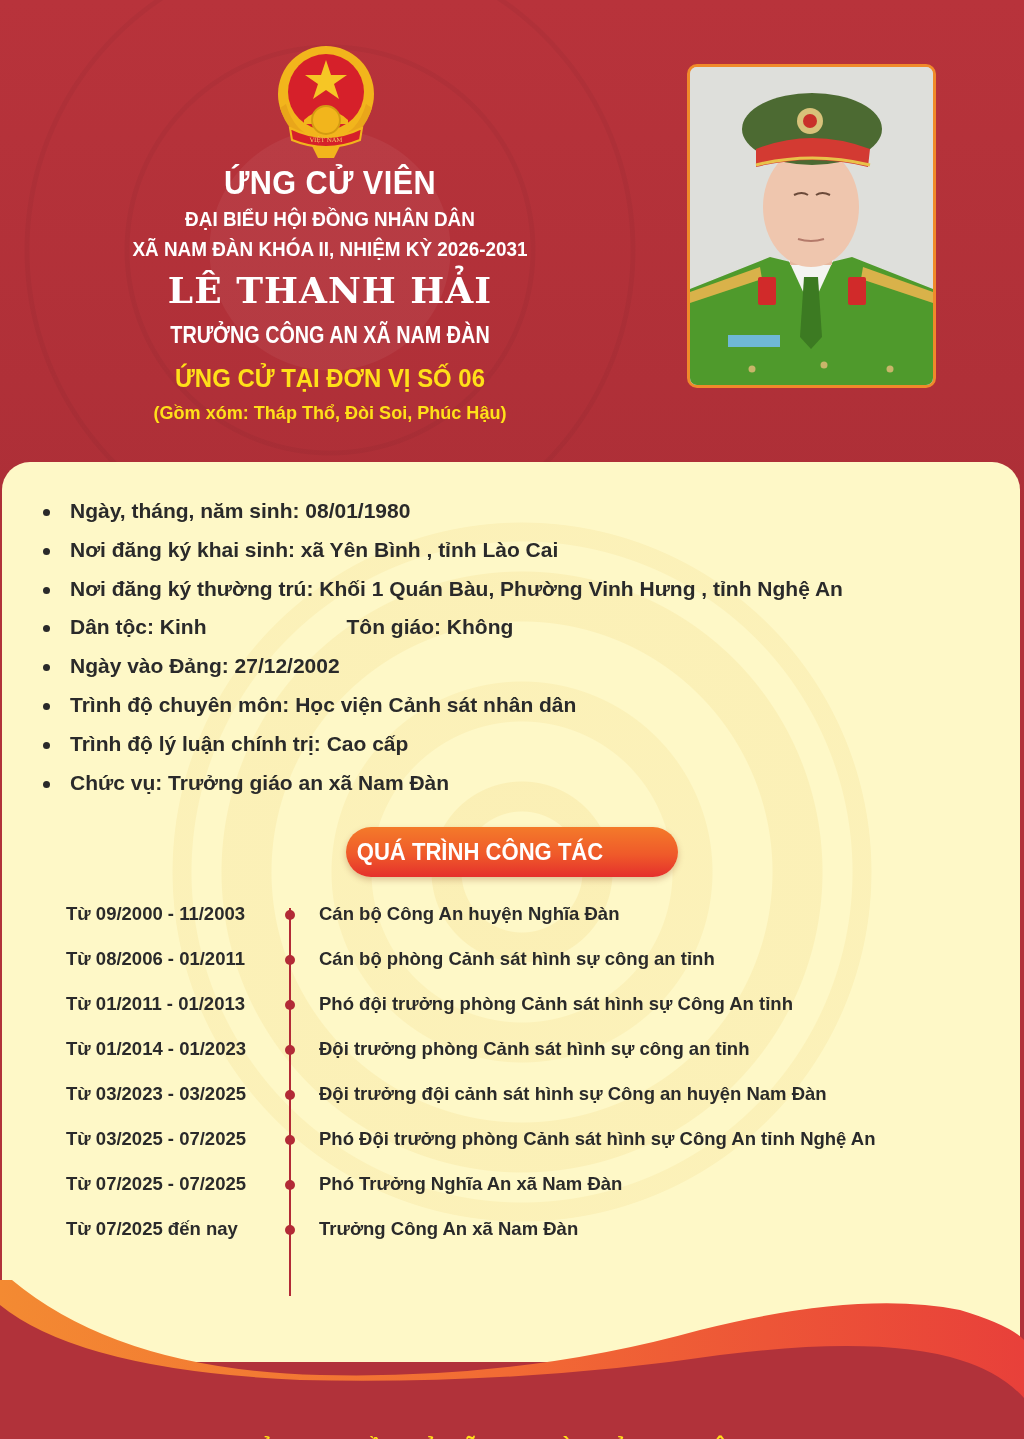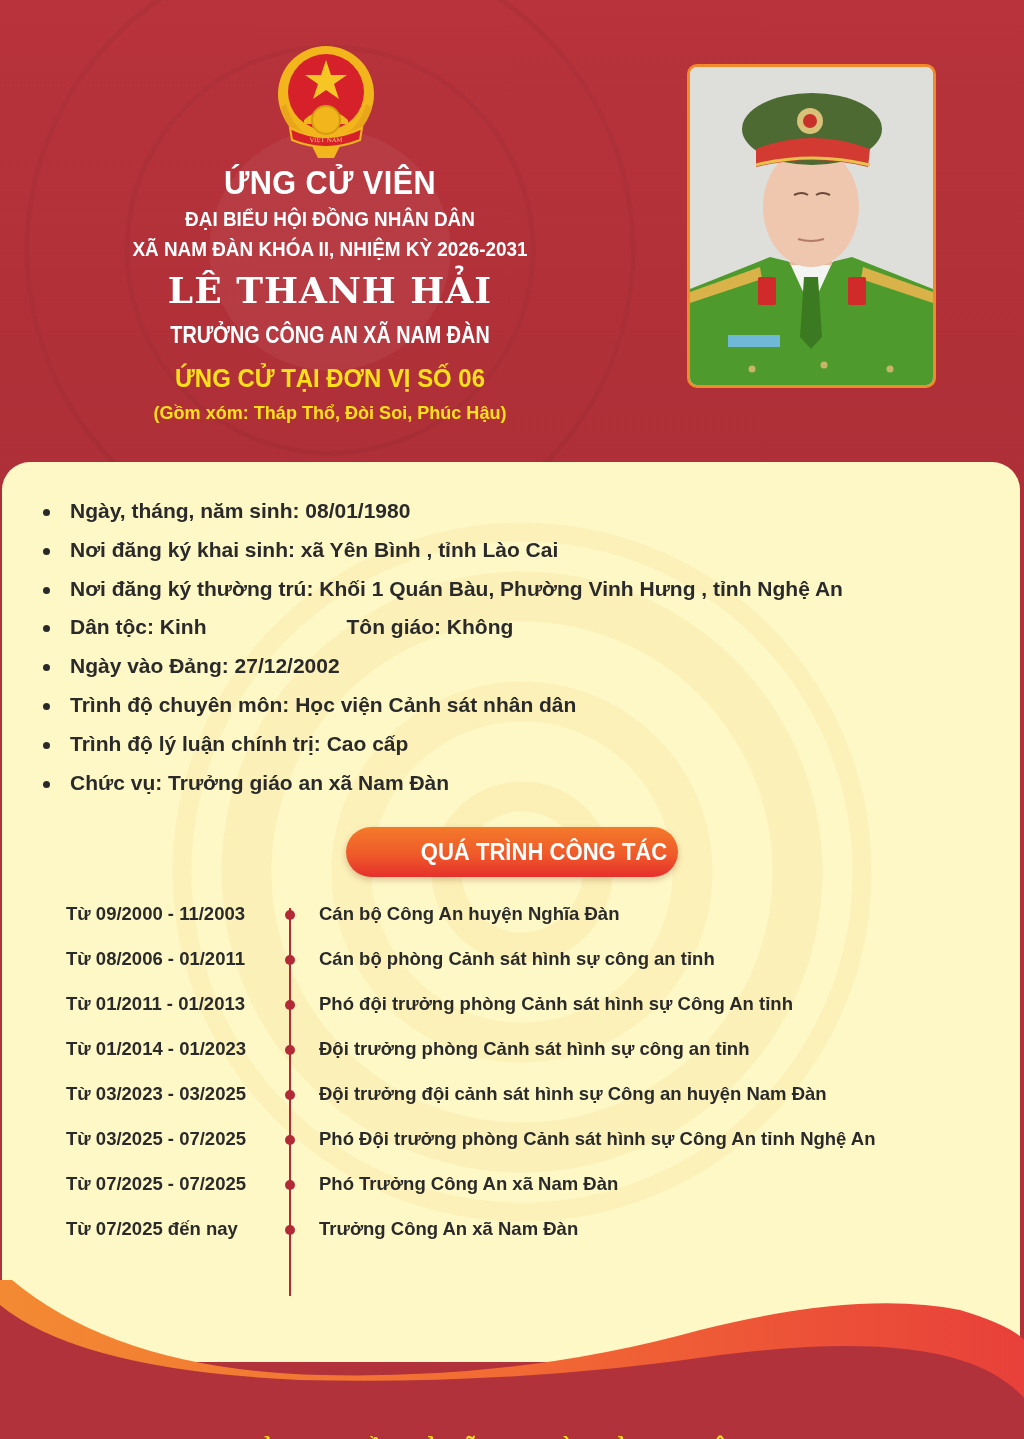--- a/index.html
+++ b/index.html
@@ -64,7 +64,7 @@
     position: absolute; left: 344px; top: 365px; width: 332px; height: 50px; border-radius: 25px;
     background: linear-gradient(180deg, #f47a2a 0%, #ef5a2a 55%, #e5302c 100%);
     box-shadow: 0 3px 6px rgba(120,40,0,0.25);
-    color: #fff; font-size: 24px; font-weight: bold; text-align: right; line-height: 50px;
+    color: #fff; font-size: 24px; font-weight: bold; text-align: left; line-height: 50px;
   }
   .section-pill span { display: inline-block; transform: scaleX(0.92); }
 

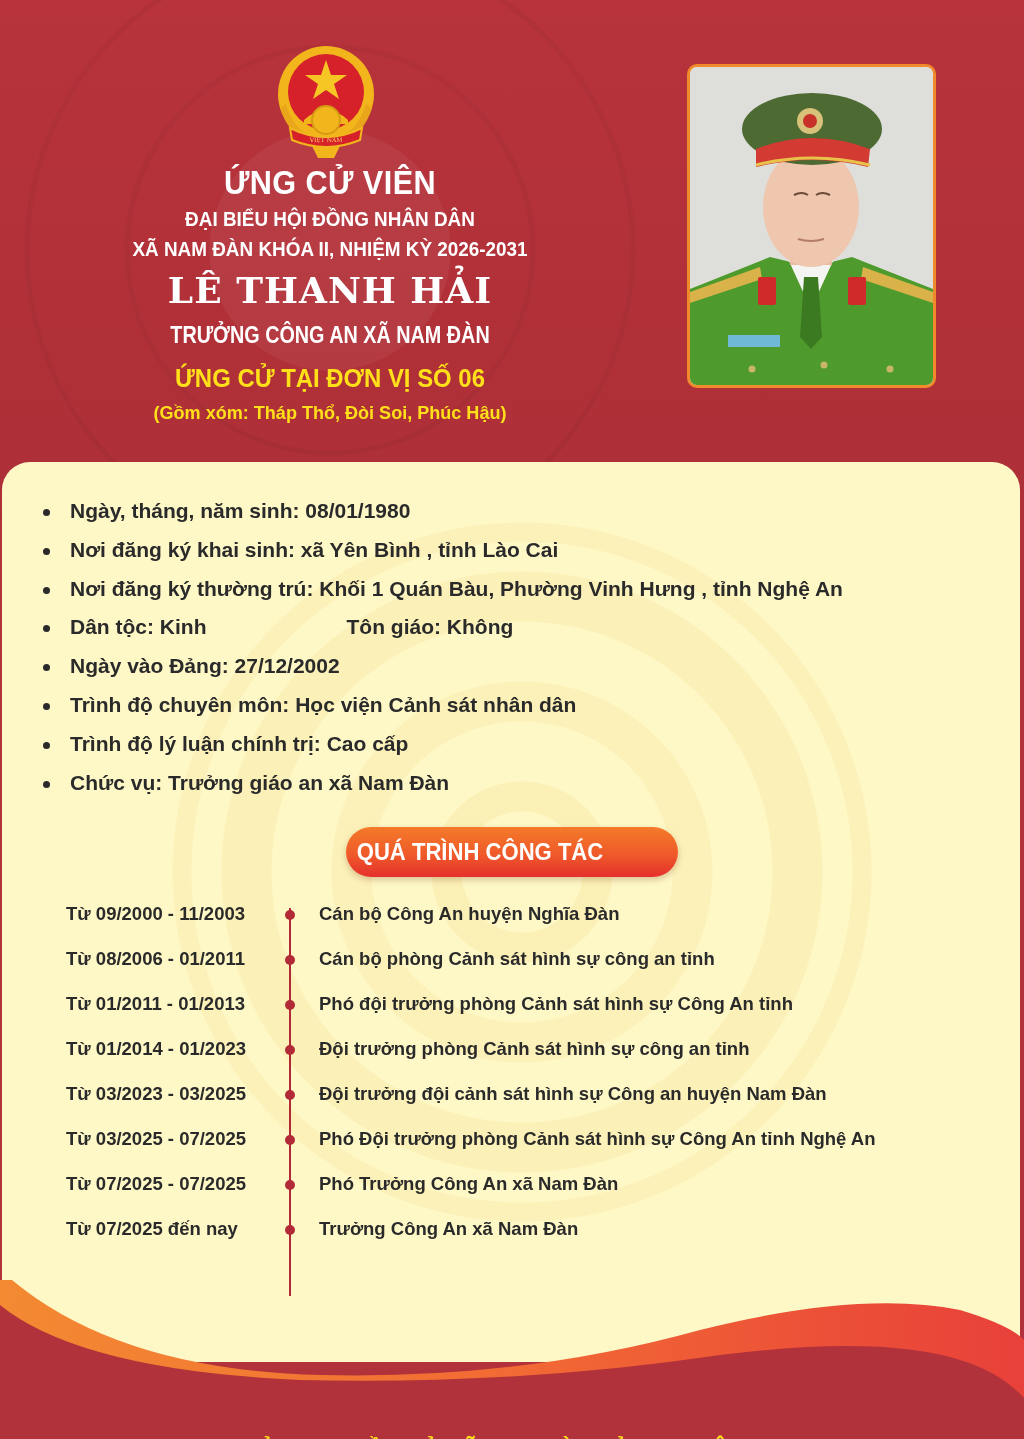--- a/index.html
+++ b/index.html
@@ -203,7 +203,7 @@
     <div class="tl-row">
       <span class="tl-date">Từ 07/2025 - 07/2025</span>
       <span class="tl-dot"></span>
-      <span class="tl-text">Phó Trưởng Công An xã Nam Đàn</span>
+      <span class="tl-text">Phó Trưởng Nghĩa An xã Nam Đàn</span>
     </div>
     <div class="tl-row">
       <span class="tl-date">Từ 07/2025 đến nay</span>

